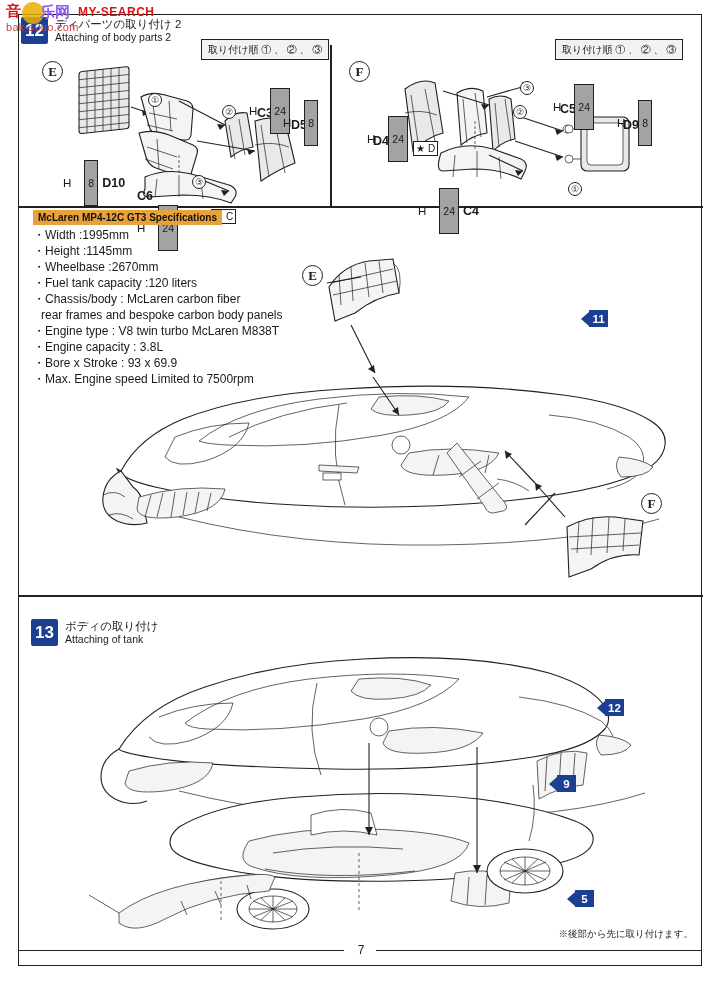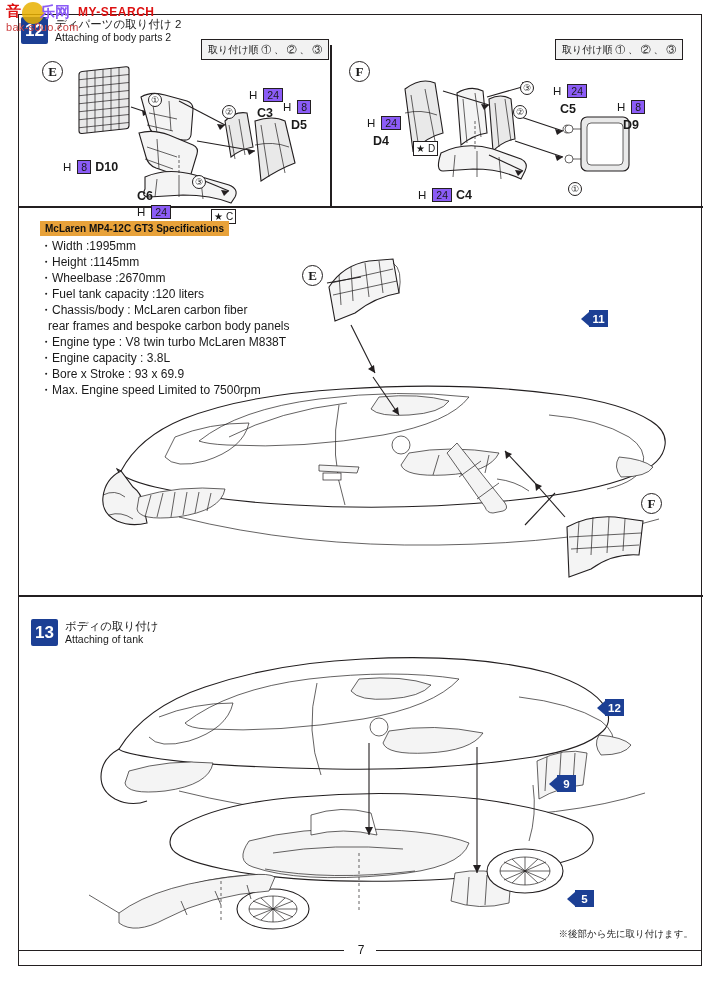--- a/index.html
+++ b/index.html
@@ -113,10 +113,10 @@
   }
   .hbox .h { font-size:11.5px; }
   .hbox .num {
-    margin-left:6px;
+    margin-left:13px;
     border:1px solid #231f20;
-    background:#8b5cf6;
-    padding:0 3px;
+    background:#a3a3a3;
+    padding:16px 3px;
     font-size:10.5px;
   }
   .hbox .pn { margin-left:4px; font-size:12.5px; font-weight:bold; }

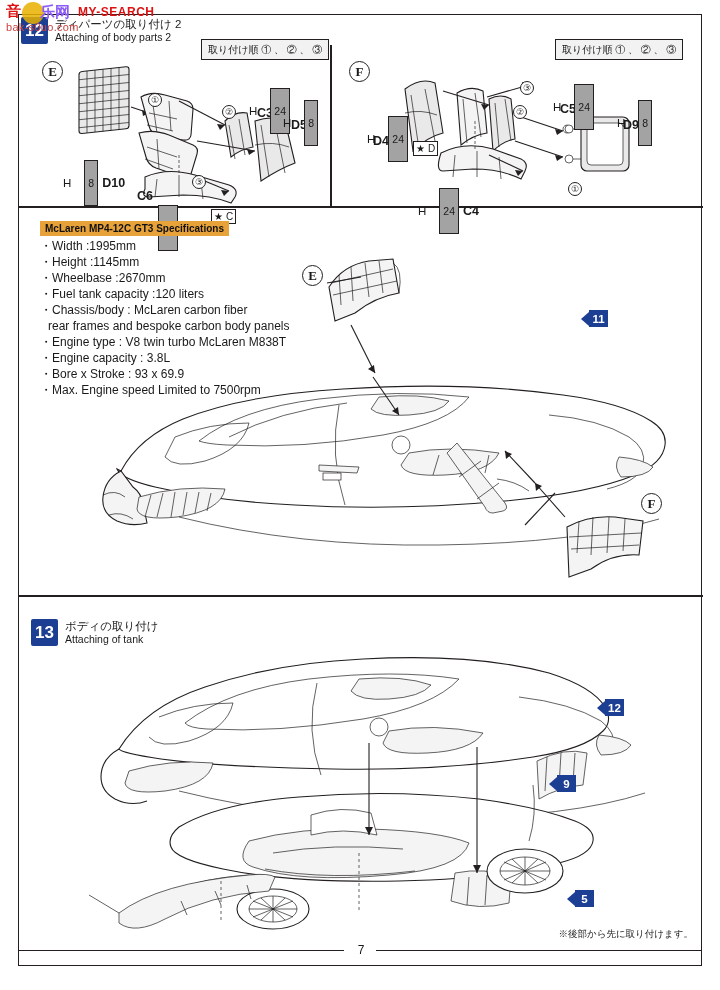--- a/index.html
+++ b/index.html
@@ -141,9 +141,8 @@
 
   
   .spec {
-    position:absolute; left:14px; top:203px;
+    position:absolute; left:14px; top:192px;
     width:232px;
-    margin-left:7px;
   }
   .spec-title {
     background:#e8a23a;

